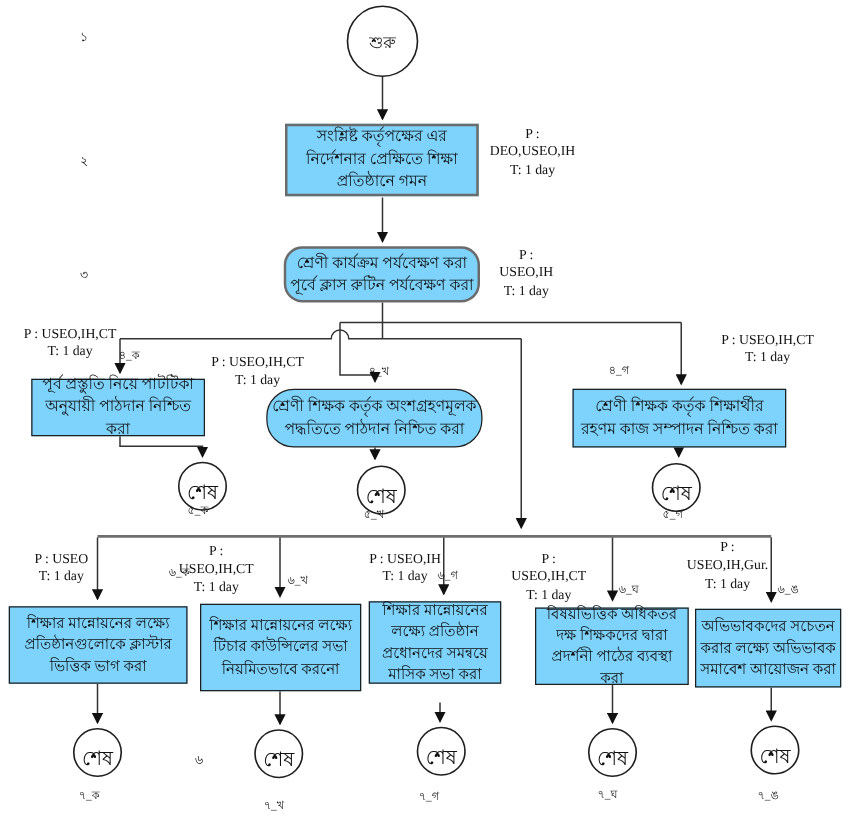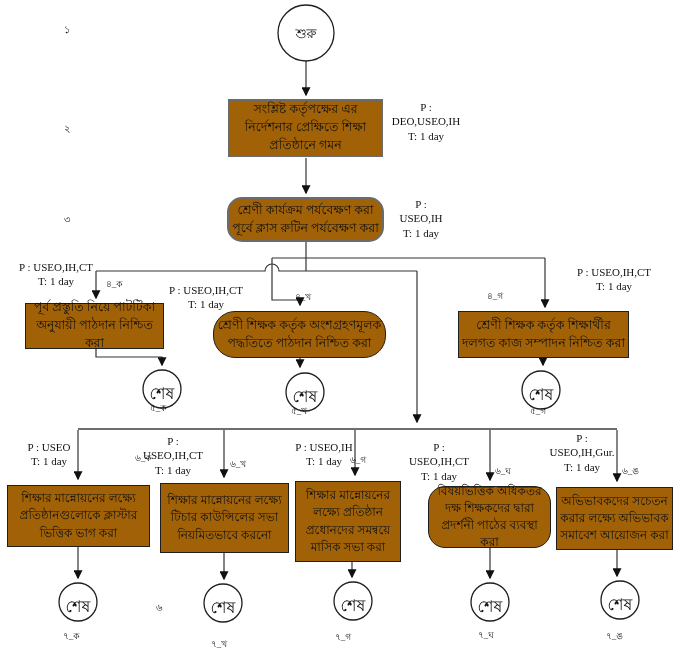--- a/index.html
+++ b/index.html
@@ -10,7 +10,7 @@
   }
   #wires{position:absolute;left:0;top:0;}
   .box{
-    position:absolute;background:#a16207;border:1.5px solid #1f1f1f;
+    position:absolute;background:#7dd3fc;border:1.5px solid #1f1f1f;
     display:flex;align-items:center;justify-content:center;
     text-align:center;white-space:pre-line;
     font-size:12.5px;line-height:1.42;padding:13px 2px;box-sizing:border-box;

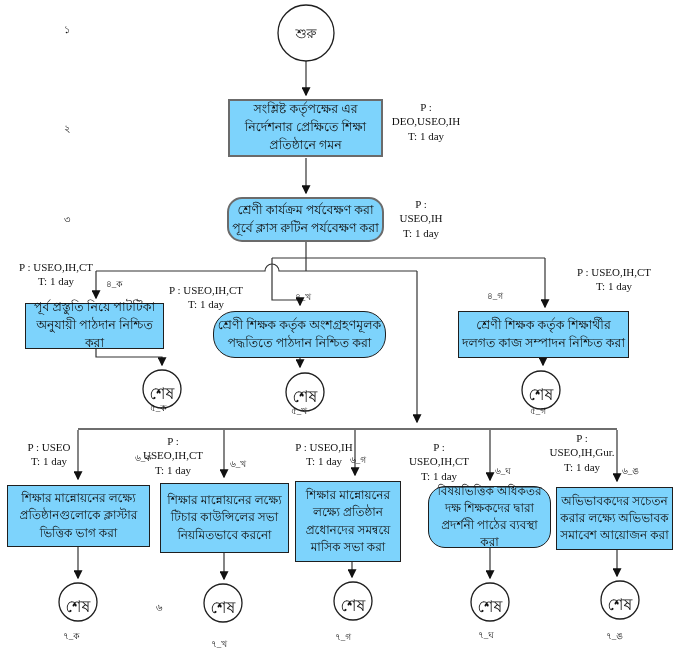--- a/index.html
+++ b/index.html
@@ -143,7 +143,7 @@
 USEO,IH,Gur.
 T: 1 day</div>
 
-  <div class="blab" style="left:106px;top:277px;text-align:right;">৪_ক</div>
+  <div class="blab" style="left:95px;top:277px;text-align:right;">৪_ক</div>
   <div class="blab" style="left:295px;top:290px;">৪_খ</div>
   <div class="blab" style="left:487px;top:289px;">৪_গ</div>
   <div class="blab" style="left:95px;top:451px;margin-left:40px;">৬_ক</div>

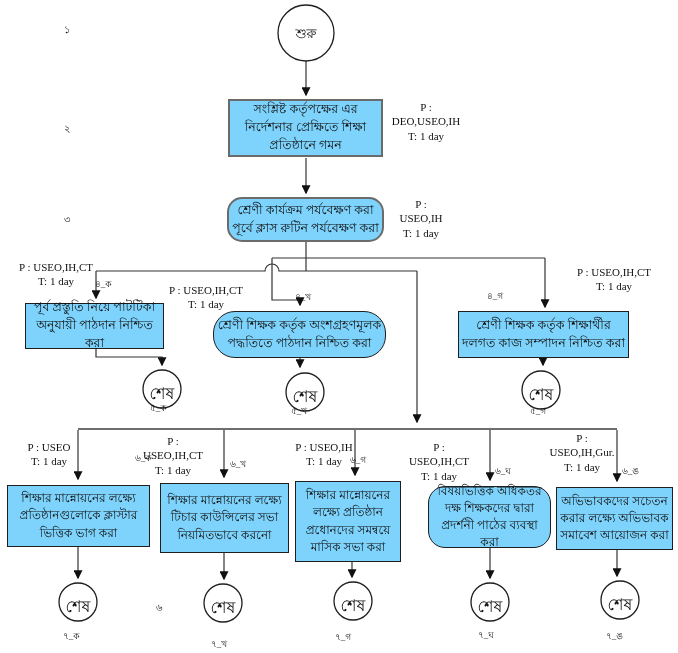--- a/index.html
+++ b/index.html
@@ -99,7 +99,7 @@
   <div class="box" style="left:213px;top:311px;width:173px;height:47px;border-radius:22px;">শ্রেণী শিক্ষক কর্তৃক অংশগ্রহণমূলক
 পদ্ধতিতে পাঠদান নিশ্চিত করা</div>
   <div class="box" style="left:458px;top:311px;width:171px;height:47px;">শ্রেণী শিক্ষক কর্তৃক শিক্ষার্থীর
-দলগত কাজ সম্পাদন নিশ্চিত করা</div>
+রহণম কাজ সম্পাদন নিশ্চিত করা</div>
   <div class="box" style="left:7px;top:485px;width:143px;height:62px;font-size:12px;">শিক্ষার মান্নোয়নের লক্ষ্যে
 প্রতিষ্ঠানগুলোকে ক্লাস্টার
 ভিত্তিক ভাগ করা</div>

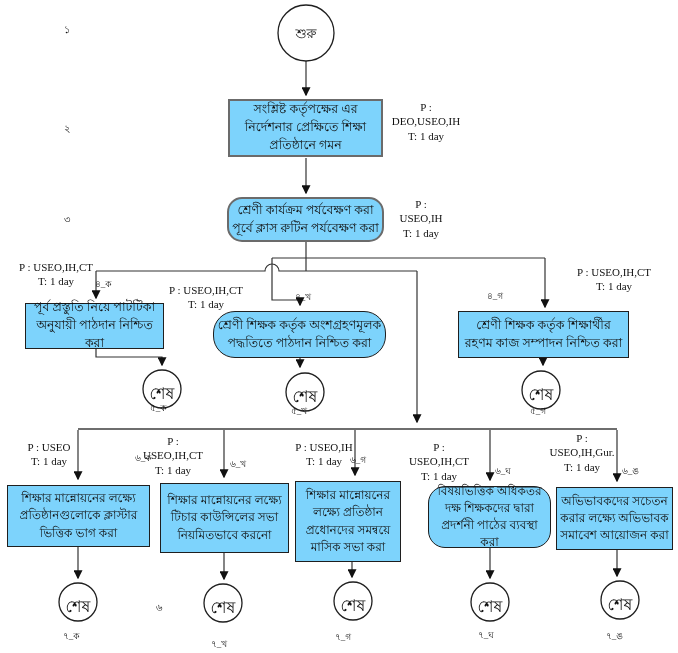--- a/index.html
+++ b/index.html
@@ -106,7 +106,7 @@
   <div class="box" style="left:160px;top:483px;width:129px;height:70px;font-size:12px;">শিক্ষার মান্নোয়নের লক্ষ্যে
 টিচার কাউন্সিলের সভা
 নিয়মিতভাবে করনো</div>
-  <div class="box" style="left:295px;top:481px;width:106px;height:81px;font-size:12px;">শিক্ষার মান্নোয়নের
+  <div class="box" style="left:295px;top:481px;width:106px;height:66px;font-size:12px;">শিক্ষার মান্নোয়নের
 লক্ষ্যে প্রতিষ্ঠান
 প্রধোনদের সমন্বয়ে
 মাসিক সভা করা</div>

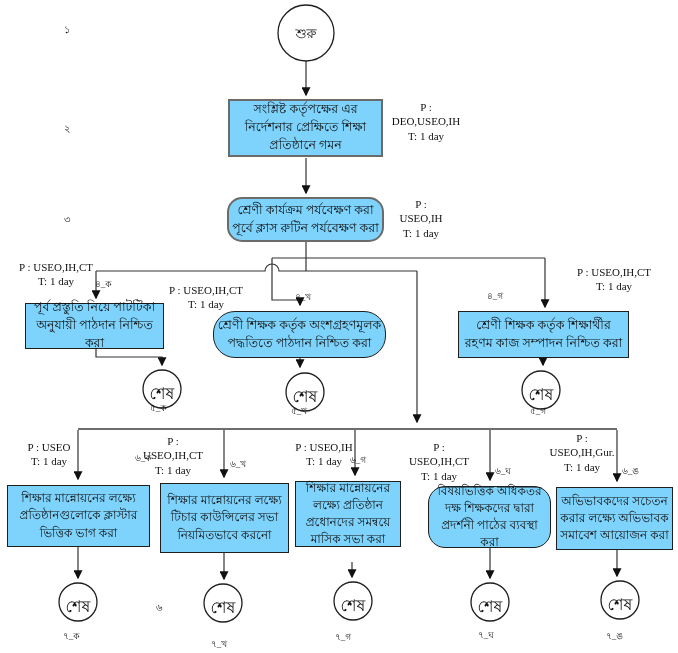--- a/index.html
+++ b/index.html
@@ -110,7 +110,7 @@
 লক্ষ্যে প্রতিষ্ঠান
 প্রধোনদের সমন্বয়ে
 মাসিক সভা করা</div>
-  <div class="box" style="left:428px;top:486px;width:123px;height:62px;font-size:12px;border-radius:17px;">বিষয়ভিত্তিক অধিকতর
+  <div class="box" style="left:428px;top:486px;width:123px;height:62px;font-size:12px;">বিষয়ভিত্তিক অধিকতর
 দক্ষ শিক্ষকদের দ্বারা
 প্রদর্শনী পাঠের ব্যবস্থা করা</div>
   <div class="box" style="left:556px;top:487px;width:117px;height:63px;font-size:12px;">অভিভাবকদের সচেতন

